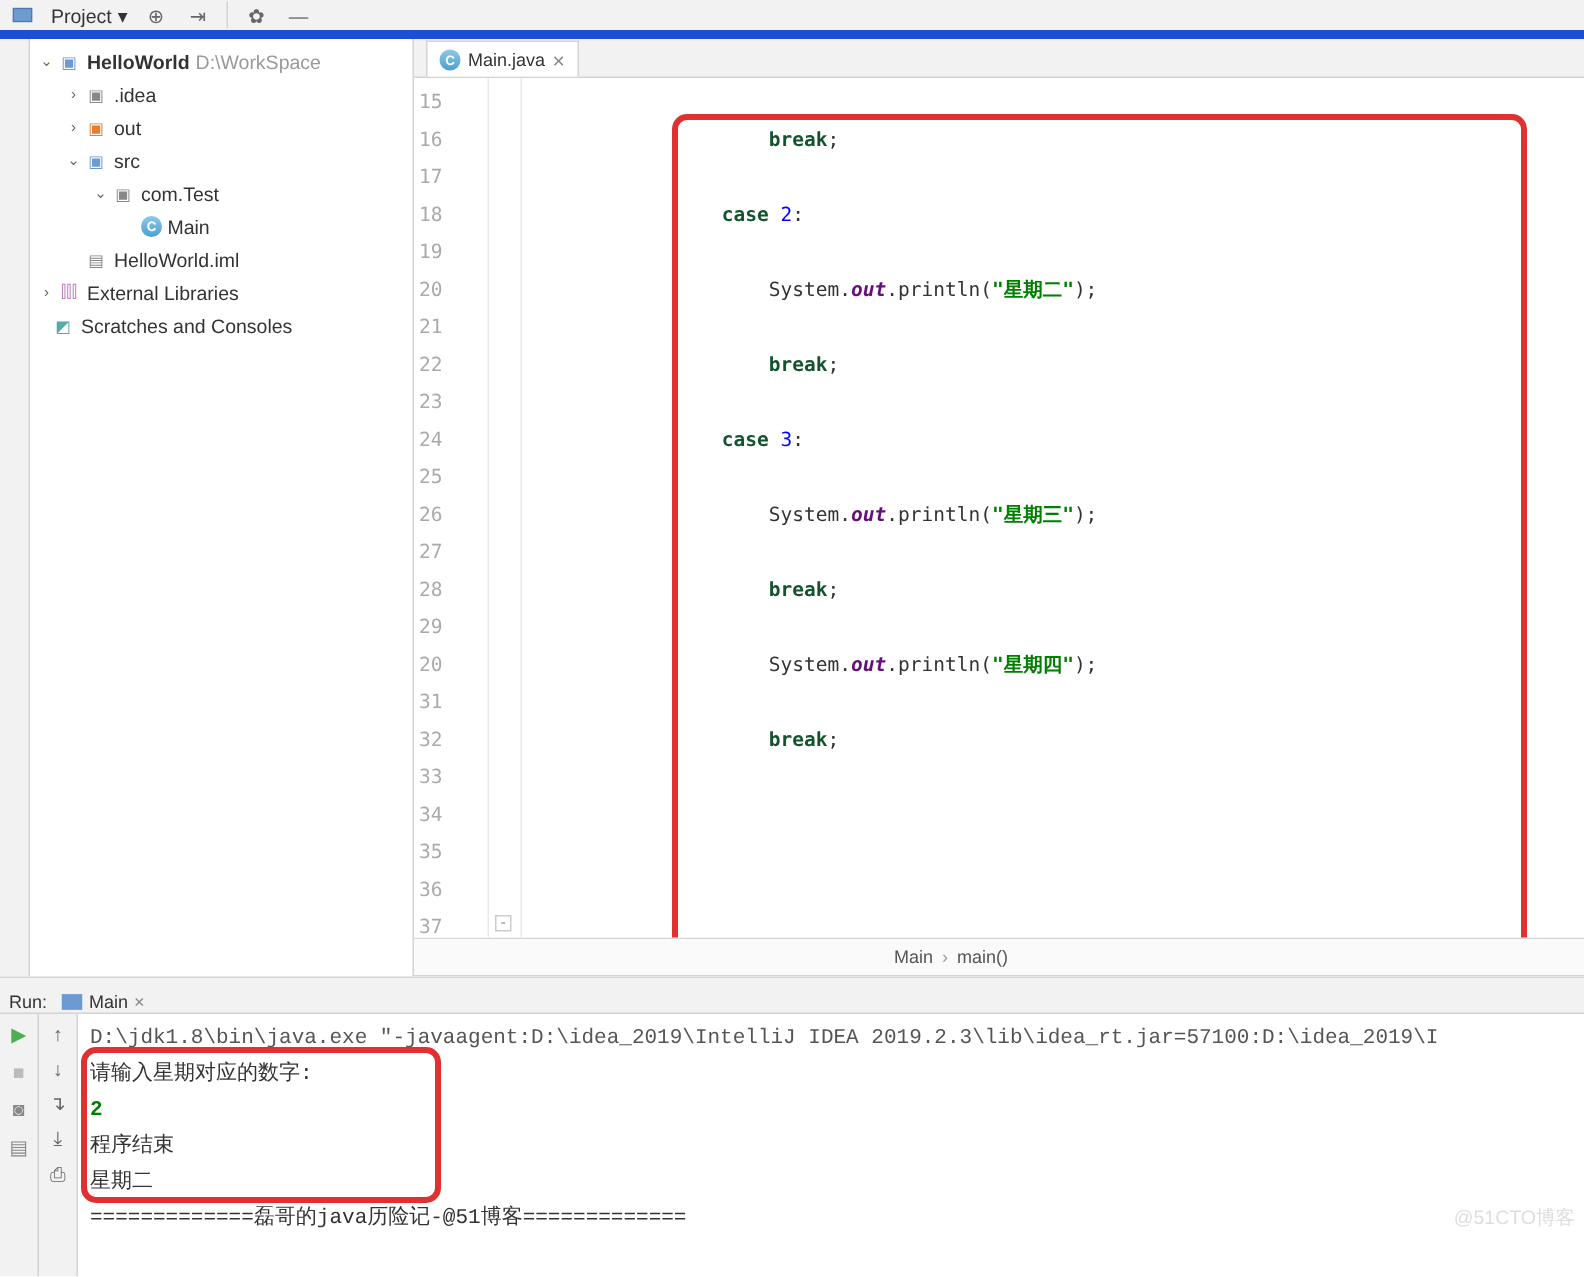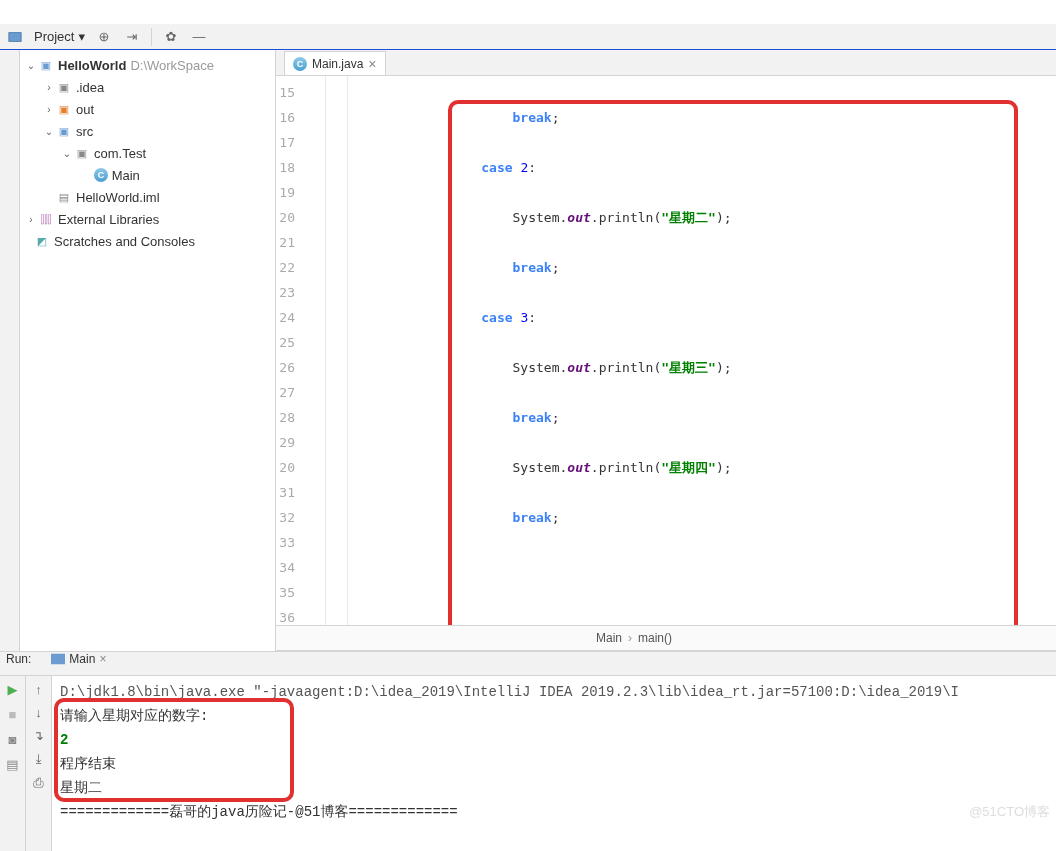--- a/index.html
+++ b/index.html
@@ -4,7 +4,7 @@
 <style>
 * { box-sizing: border-box; margin: 0; padding: 0; }
 body { font-family: "Segoe UI", Arial, sans-serif; font-size: 13px; color: #333; background: #fff; width: 1056px; height: 851px; overflow: hidden; display: flex; flex-direction: column; }
-.toolbar { height: 26px; background: #f2f2f2; border-bottom: 1px solid #1d4ed8; display: flex; align-items: center; padding: 0 6px; gap: 10px; margin-top: 24px; }
+.toolbar { height: 26px; background: #f2f2f2; border-bottom: 6px solid #1d4ed8; display: flex; align-items: center; padding: 0 6px; gap: 10px; }
 .toolbar .btn-ico { width: 18px; height: 18px; display: flex; align-items: center; justify-content: center; color: #666; cursor: pointer; }
 .toolbar .sep { width: 1px; height: 18px; background: #d4d4d4; }
 .proj-label { display: flex; align-items: center; gap: 4px; font-weight: normal; }

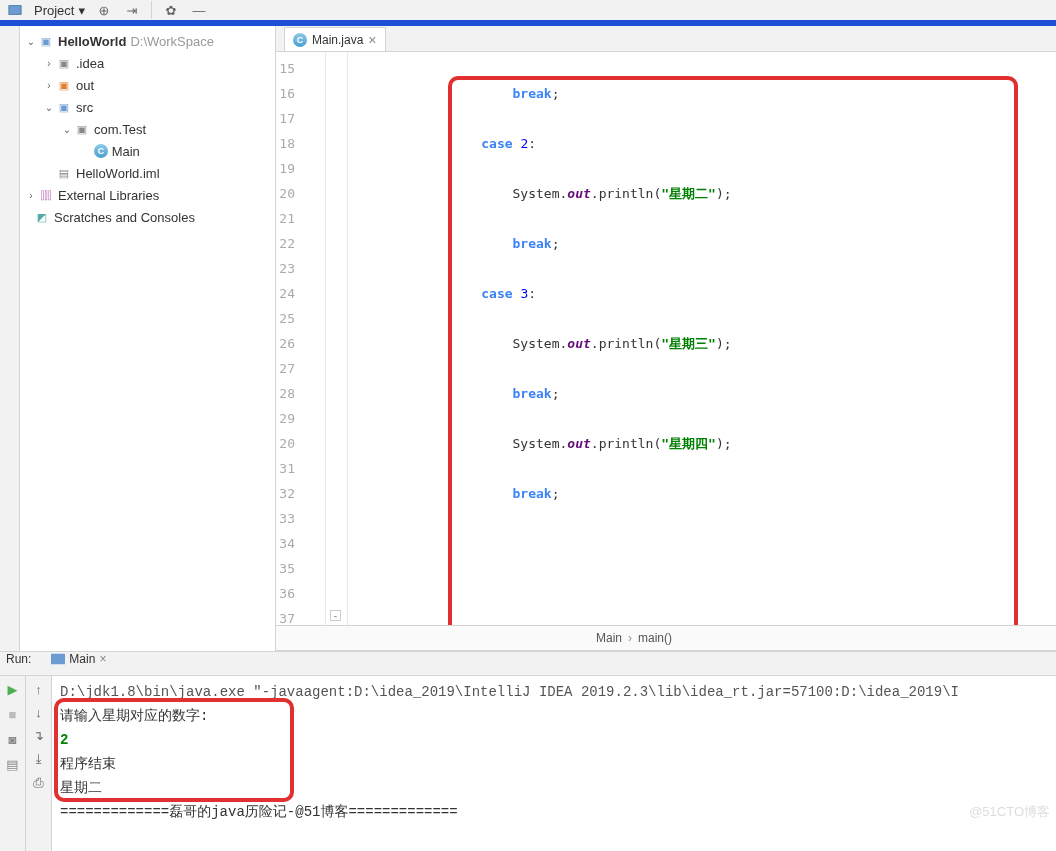--- a/index.html
+++ b/index.html
@@ -29,7 +29,7 @@
 .fold-btn { position: absolute; left: 4px; font-size: 10px; color: #888; border: 1px solid #ccc; width: 11px; height: 11px; line-height: 9px; text-align: center; background: #fff; }
 .code { flex: 1; font-family: "Consolas", monospace; font-size: 13px; line-height: 25px; padding-top: 4px; position: relative; white-space: pre; }
 .code-line { height: 25px; padding-left: 8px; }
-.kw { color: #3b82f6; font-weight: bold; }
+.kw { color: #14532d; font-weight: bold; }
 .fld { color: #660e7a; font-style: italic; font-weight: bold; }
 .str { color: #008000; font-weight: bold; }
 .num { color: #0000ff; }

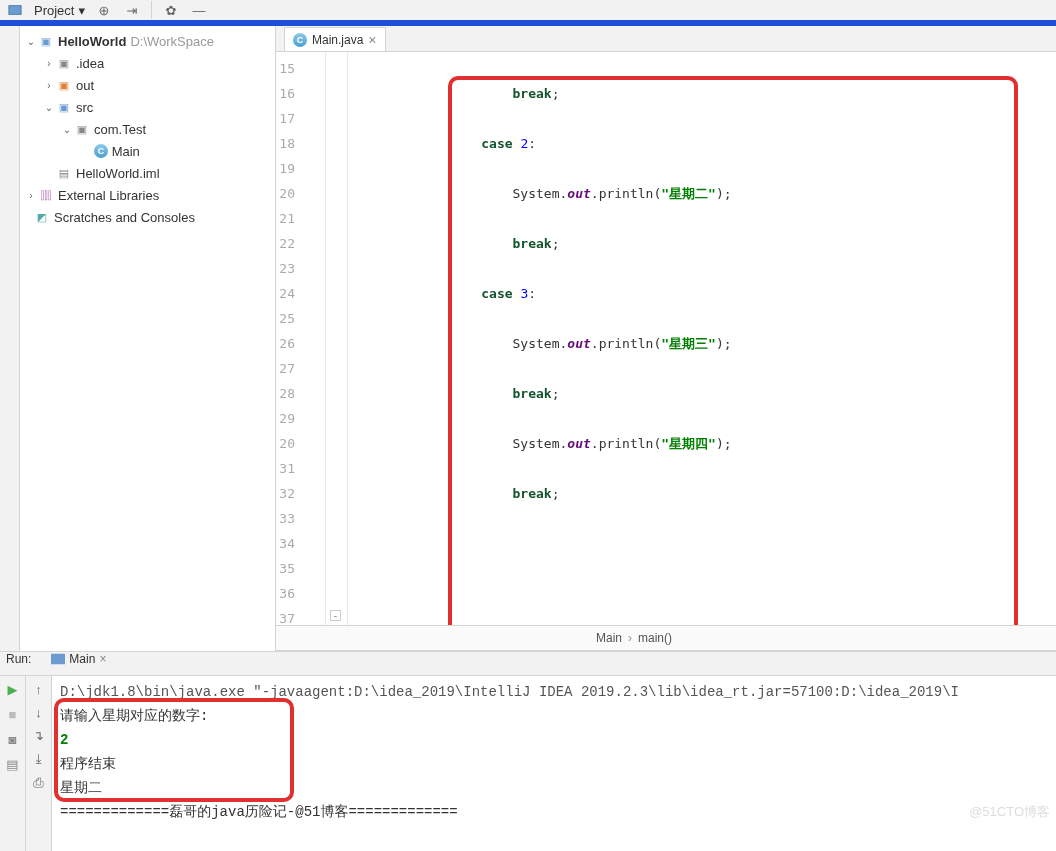--- a/index.html
+++ b/index.html
@@ -37,7 +37,7 @@
 .breadcrumb { height: 26px; border-top: 1px solid #d4d4d4; border-bottom: 1px solid #d4d4d4; display: flex; align-items: center; padding-left: 320px; font-size: 12px; color: #555; background: #fafafa; }
 .breadcrumb .bc-sep { margin: 0 6px; color: #999; }
 .run-panel { height: 200px; display: flex; flex-direction: column; border-top: 1px solid #d4d4d4; }
-.run-header { height: 24px; background: #f2f2f2; border-bottom: 1px solid #d4d4d4; display: flex; align-items: flex-start; padding-left: 6px; gap: 20px; font-size: 12px; }
+.run-header { height: 24px; background: #f2f2f2; border-bottom: 1px solid #d4d4d4; display: flex; align-items: flex-end; padding-left: 6px; gap: 10px; font-size: 12px; }
 .run-body { flex: 1; display: flex; position: relative; }
 .run-tools { width: 26px; background: #f2f2f2; border-right: 1px solid #d4d4d4; display: flex; flex-direction: column; align-items: center; padding-top: 6px; gap: 10px; }
 .run-tools2 { width: 26px; background: #f2f2f2; border-right: 1px solid #d4d4d4; display: flex; flex-direction: column; align-items: center; padding-top: 6px; gap: 8px; color: #666; }

